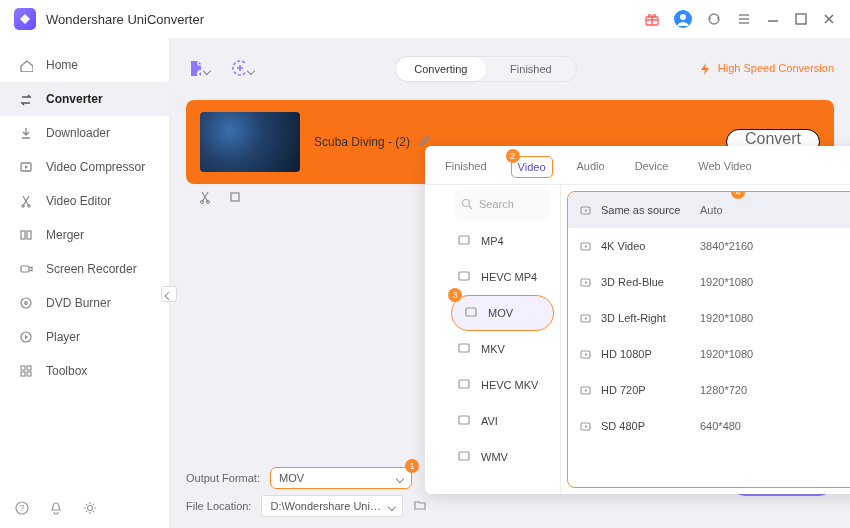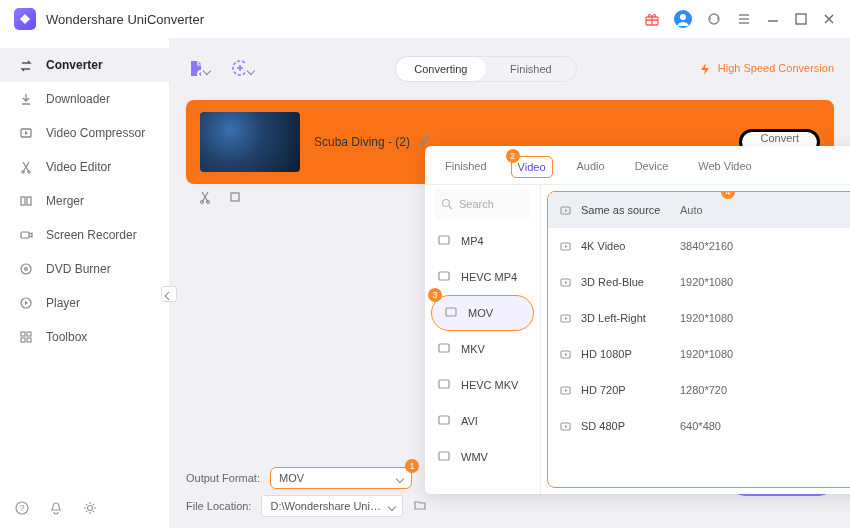--- a/index.html
+++ b/index.html
@@ -109,6 +109,14 @@
 
   <div class="sidebar">
     <div id="nav-container">
+        <div class="nav-item">
+          <span class="nav-icon">
+            <svg width="14" height="14" viewBox="0 0 14 14">
+              <path d="M2 8l6-5 6 5v6H2z" fill="none" stroke="#888" stroke-width="1.3"></path>
+            </svg>
+          </span>
+          <span>Home</span>
+        </div>
         <div class="nav-item active">
           <span class="nav-icon">
             <svg width="14" height="14" viewBox="0 0 14 14">

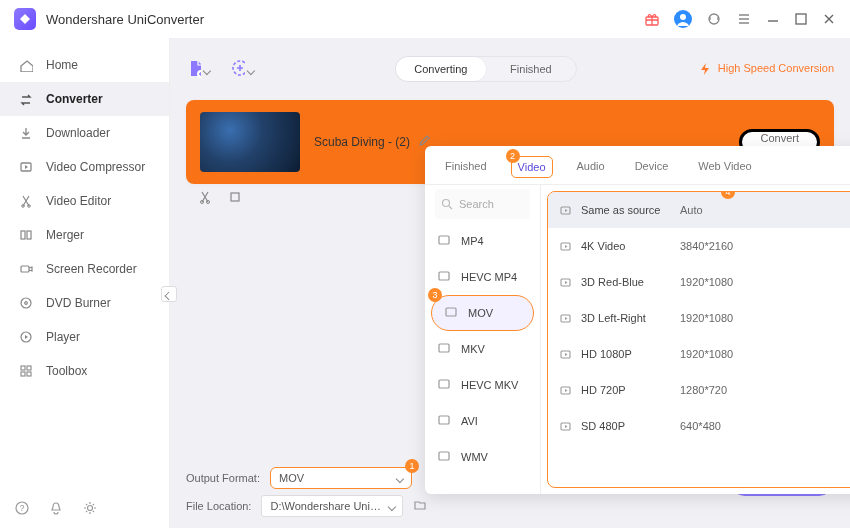--- a/index.html
+++ b/index.html
@@ -25,7 +25,7 @@
 .card { background: #f97316; border-radius: 8px; padding: 12px 14px; display: flex; align-items: center; min-height: 84px; box-shadow: 0 1px 4px rgba(0,0,0,.04); }
 .thumb { width: 100px; height: 60px; border-radius: 4px; background: radial-gradient(circle at 30% 30%, #3a6fb0 0%, #22416a 40%, #0c1d33 100%); }
 .file-title { margin-left: 14px; font-size: 12px; color: #333; display: flex; align-items: center; gap: 8px; }
-.convert-btn { margin-left: auto; background: #fff; border: 3px solid #000000; border-radius: 14px; font-size: 11px; color: #666; height: 26px; padding: 0 18px; cursor: pointer; }
+.convert-btn { margin-left: auto; background: #fff; border: 1px solid #000000; border-radius: 14px; font-size: 16px; color: #666; height: 26px; padding: 0 18px; cursor: pointer; }
 .bottom { margin-top: auto; font-size: 11px; color: #666; }
 .bottom-row { display: flex; align-items: center; gap: 10px; height: 28px; }
 .select-box { display: inline-flex; align-items: center; justify-content: space-between; width: 142px; height: 22px; padding: 0 8px; background: #fff; border: 1px solid #ddd; border-radius: 3px; font-size: 11px; color: #555; }

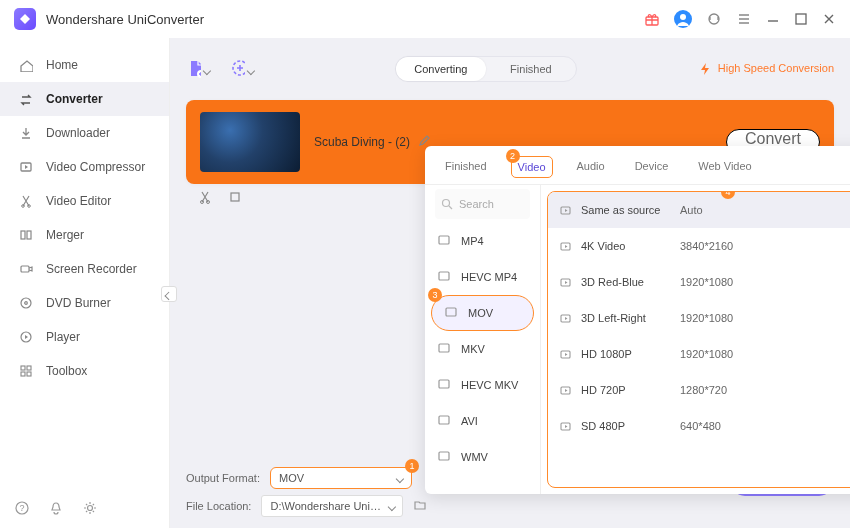--- a/index.html
+++ b/index.html
@@ -38,7 +38,7 @@
 .pop-tab.active { color: #5a48d6; border: 1.5px solid #ff8a2a; border-radius: 5px; position: relative; }
 .badge { position: absolute; width: 14px; height: 14px; border-radius: 50%; background: #ff8a2a; color: #fff; font-size: 9px; display: flex; align-items: center; justify-content: center; }
 .pop-body { display: flex; flex: 1; overflow: hidden; }
-.fmt-col { width: 116px; border-right: 1px solid #eee; display: flex; flex-direction: column; }
+.fmt-col { width: 116px; border-right: 1px solid #eee; display: flex; flex-direction: column; margin-left: 20px; }
 .search-row { display: flex; align-items: center; gap: 6px; height: 30px; margin: 4px 10px; border-radius: 4px; padding: 0 6px; color: #aaa; font-size: 11px; background: #fafafa; }
 .fmt-item { display: flex; align-items: center; gap: 10px; height: 36px; padding: 0 12px; font-size: 11px; color: #444; cursor: pointer; }
 .fmt-item.sel { border: 1.5px solid #ff8a2a; border-radius: 18px; margin: 0 6px; background: #f3f1ff; position: relative; }

